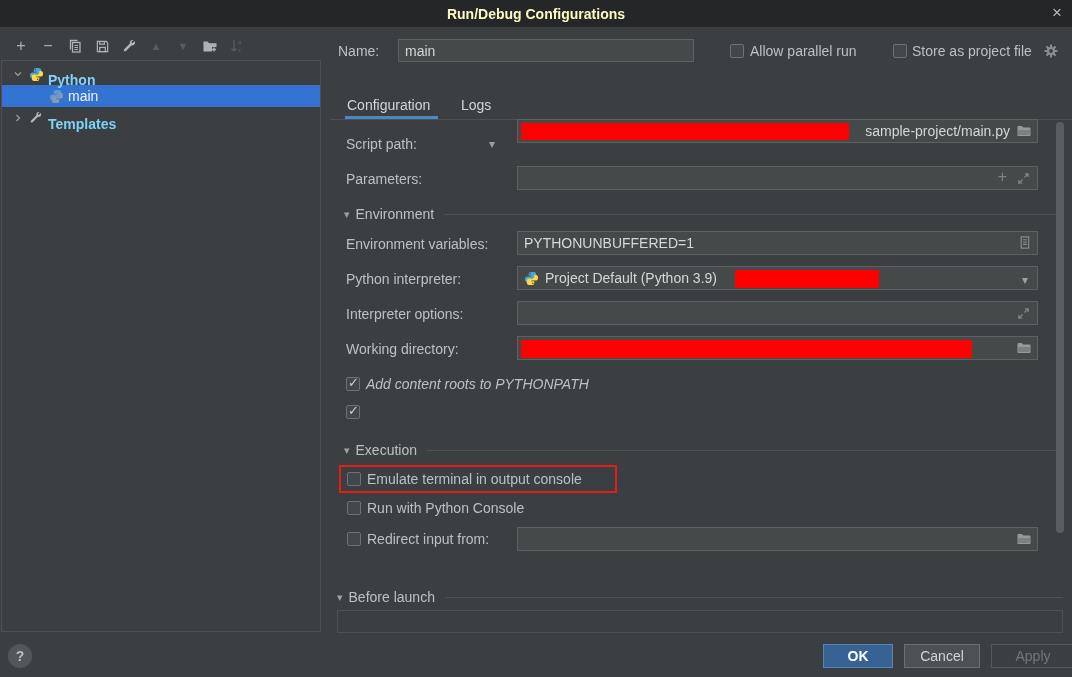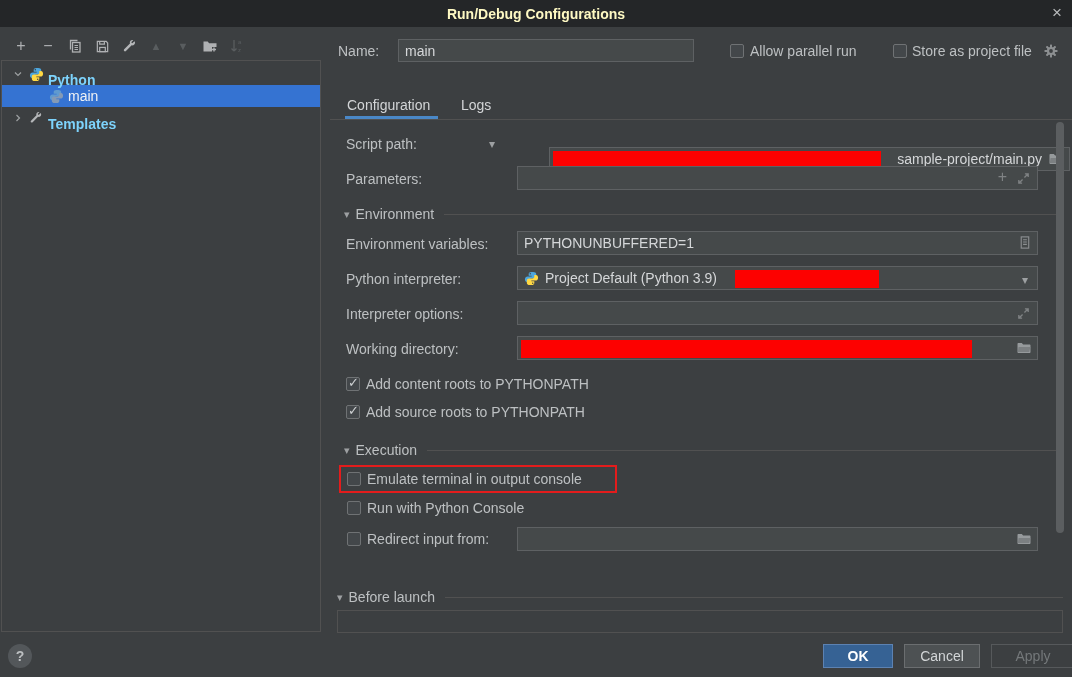--- a/index.html
+++ b/index.html
@@ -179,7 +179,7 @@
 
   <span class="lbl" style="left:346px; top:136px;">Script path:</span>
   <span class="caret" style="position:absolute; left:489px; top:138px;">▾</span>
-  <div class="field" style="top:147px;margin-left:32px;">
+  <div class="field" style="top:119px;">
     <div class="redact" style="left:3px; top:3px; width:328px; height:17px;"></div>
     <span style="position:absolute; right:27px; top:3px;">sample-project/main.py</span>
     <span class="fico" style="right:5px;">

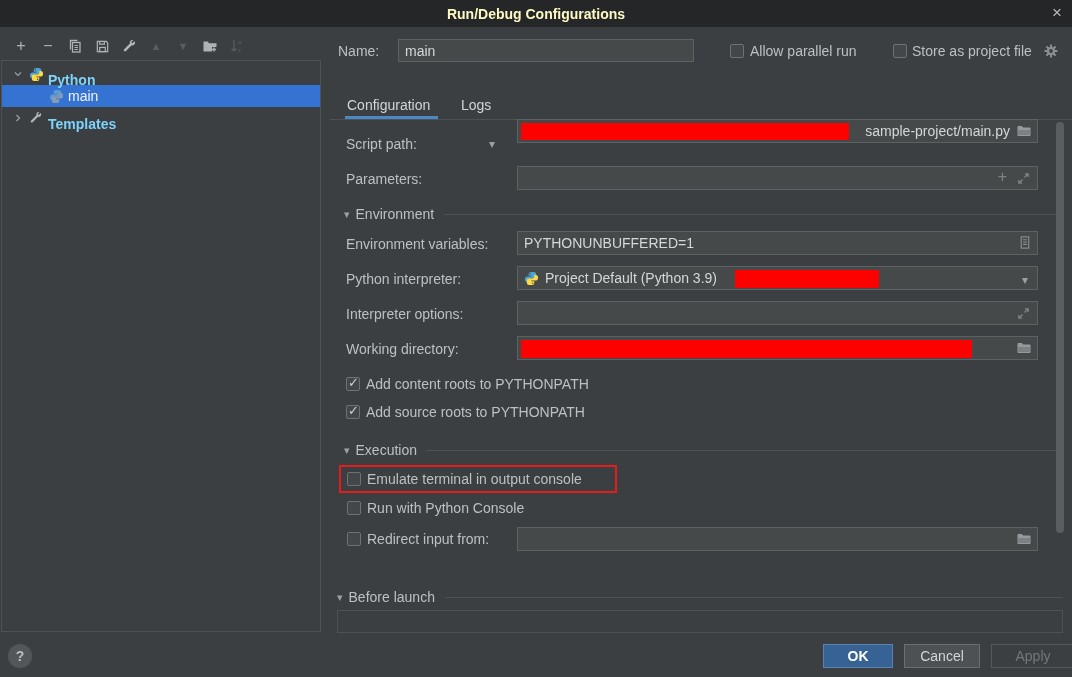--- a/index.html
+++ b/index.html
@@ -253,7 +253,7 @@
   <span class="cb" style="left:346px; top:377px;">
     <span class="tick">✓</span>
   </span>
-  <span class="lbl" style="left:366px; top:376px;">Add content roots to PYTHONPATH</span>
+  <span class="lbl" style="left:366px; top:376px;font-style:italic;">Add content roots to PYTHONPATH</span>
   <span class="cb" style="left:346px; top:405px;">
     <span class="tick">✓</span>
   </span>

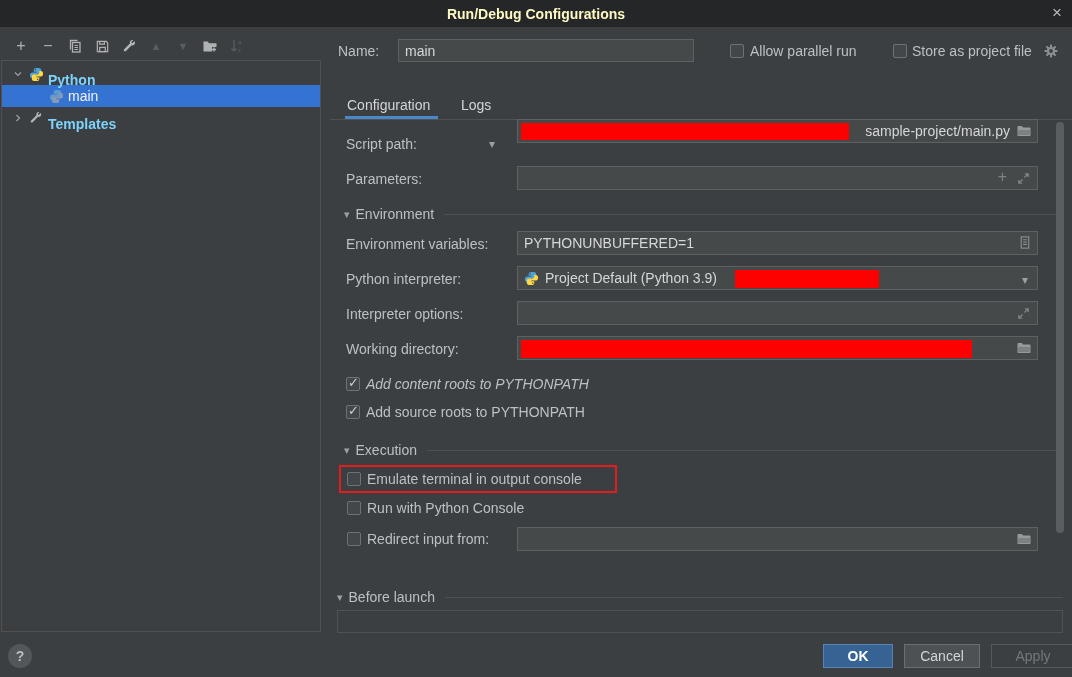--- a/index.html
+++ b/index.html
@@ -257,7 +257,6 @@
   <span class="cb" style="left:346px; top:405px;">
     <span class="tick">✓</span>
   </span>
-  <span class="lbl" style="left:366px; top:404px;">Add source roots to PYTHONPATH</span>
 
   <div class="sec" style="left:344px; top:442px;">
     <span class="sarrow">▾</span>

